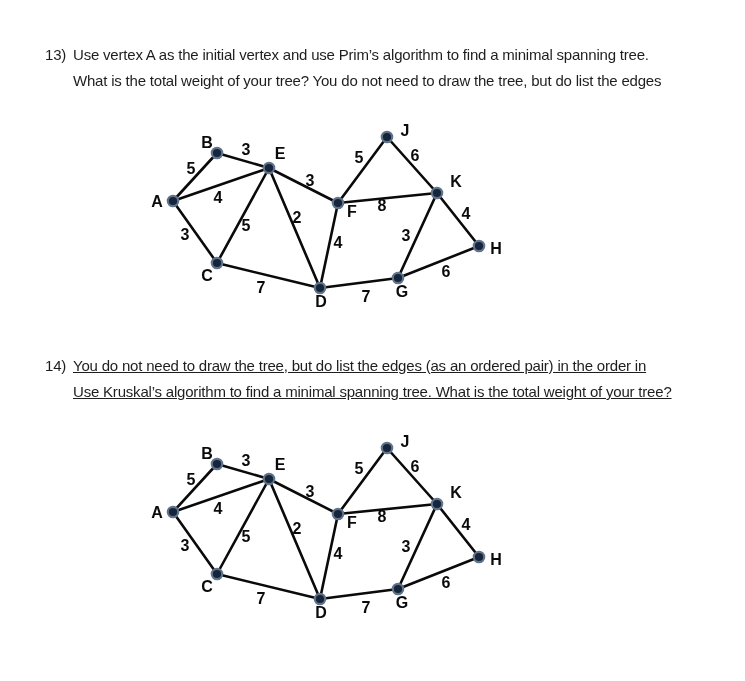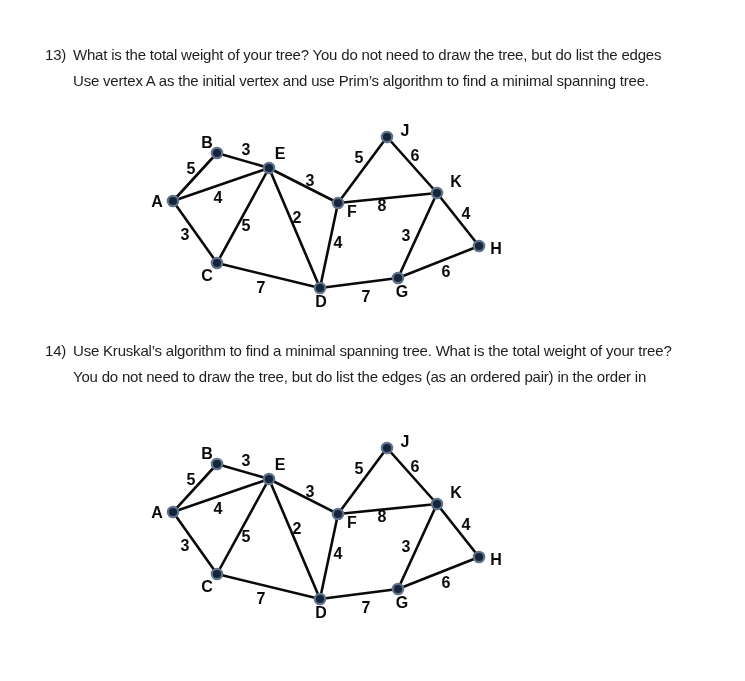--- a/index.html
+++ b/index.html
@@ -38,8 +38,8 @@
   <div class="problem" id="problem-13">
     <span class="num">13)</span>
     <div class="lines">
+      <div class="line">Use vertex A as the initial vertex and use Prim’s algorithm to find a minimal spanning tree.</div>
       <div class="line">What is the total weight of your tree? You do not need to draw the tree, but do list the edges</div>
-      <div class="line">Use vertex A as the initial vertex and use Prim’s algorithm to find a minimal spanning tree.</div>
     </div>
   </div>
 

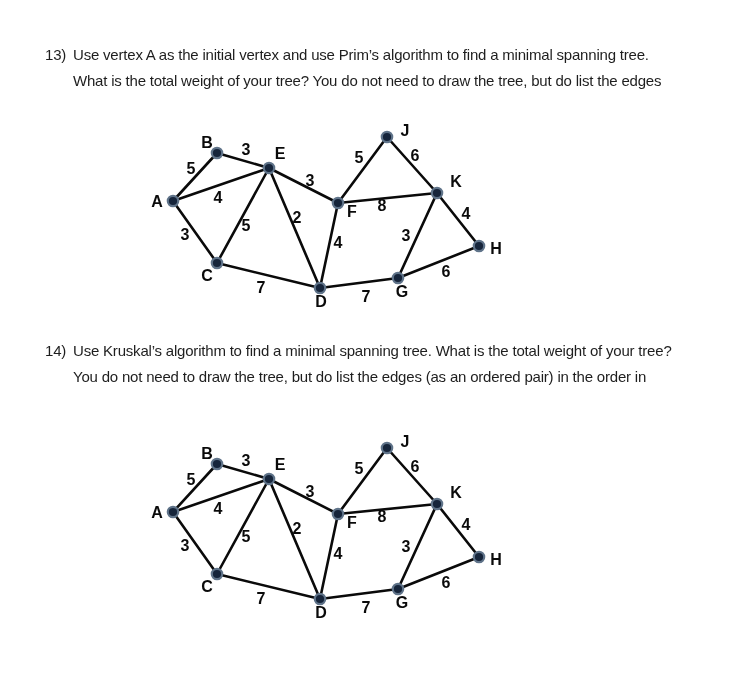--- a/index.html
+++ b/index.html
@@ -24,7 +24,7 @@
   .problem .lines { margin-left: 28px; }
   .problem .line { white-space: nowrap; }
   #problem-13 { top: 42px; }
-  #problem-14 { top: 338px; }
+  #problem-14 { top: 353px; text-decoration: underline; }
   .graph-box { position: absolute; width: 380px; height: 200px; }
   #graph-13 { left: 140px; top: 115px; }
   #graph-14 { left: 140px; top: 426px; }

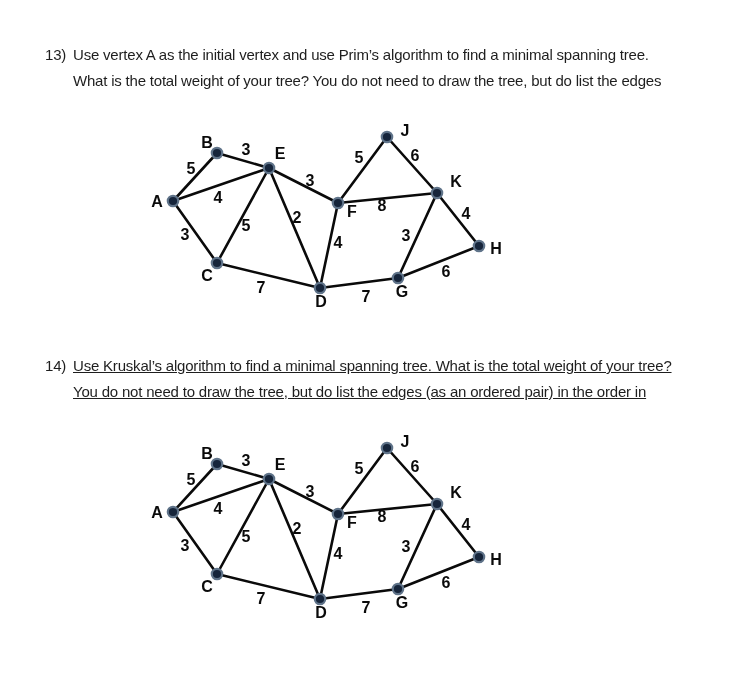--- a/index.html
+++ b/index.html
@@ -103,8 +103,8 @@
   <div class="problem" id="problem-14">
     <span class="num">14)</span>
     <div class="lines">
+      <div class="line">You do not need to draw the tree, but do list the edges (as an ordered pair) in the order in</div>
       <div class="line">Use Kruskal’s algorithm to find a minimal spanning tree. What is the total weight of your tree?</div>
-      <div class="line">You do not need to draw the tree, but do list the edges (as an ordered pair) in the order in</div>
     </div>
   </div>
 

